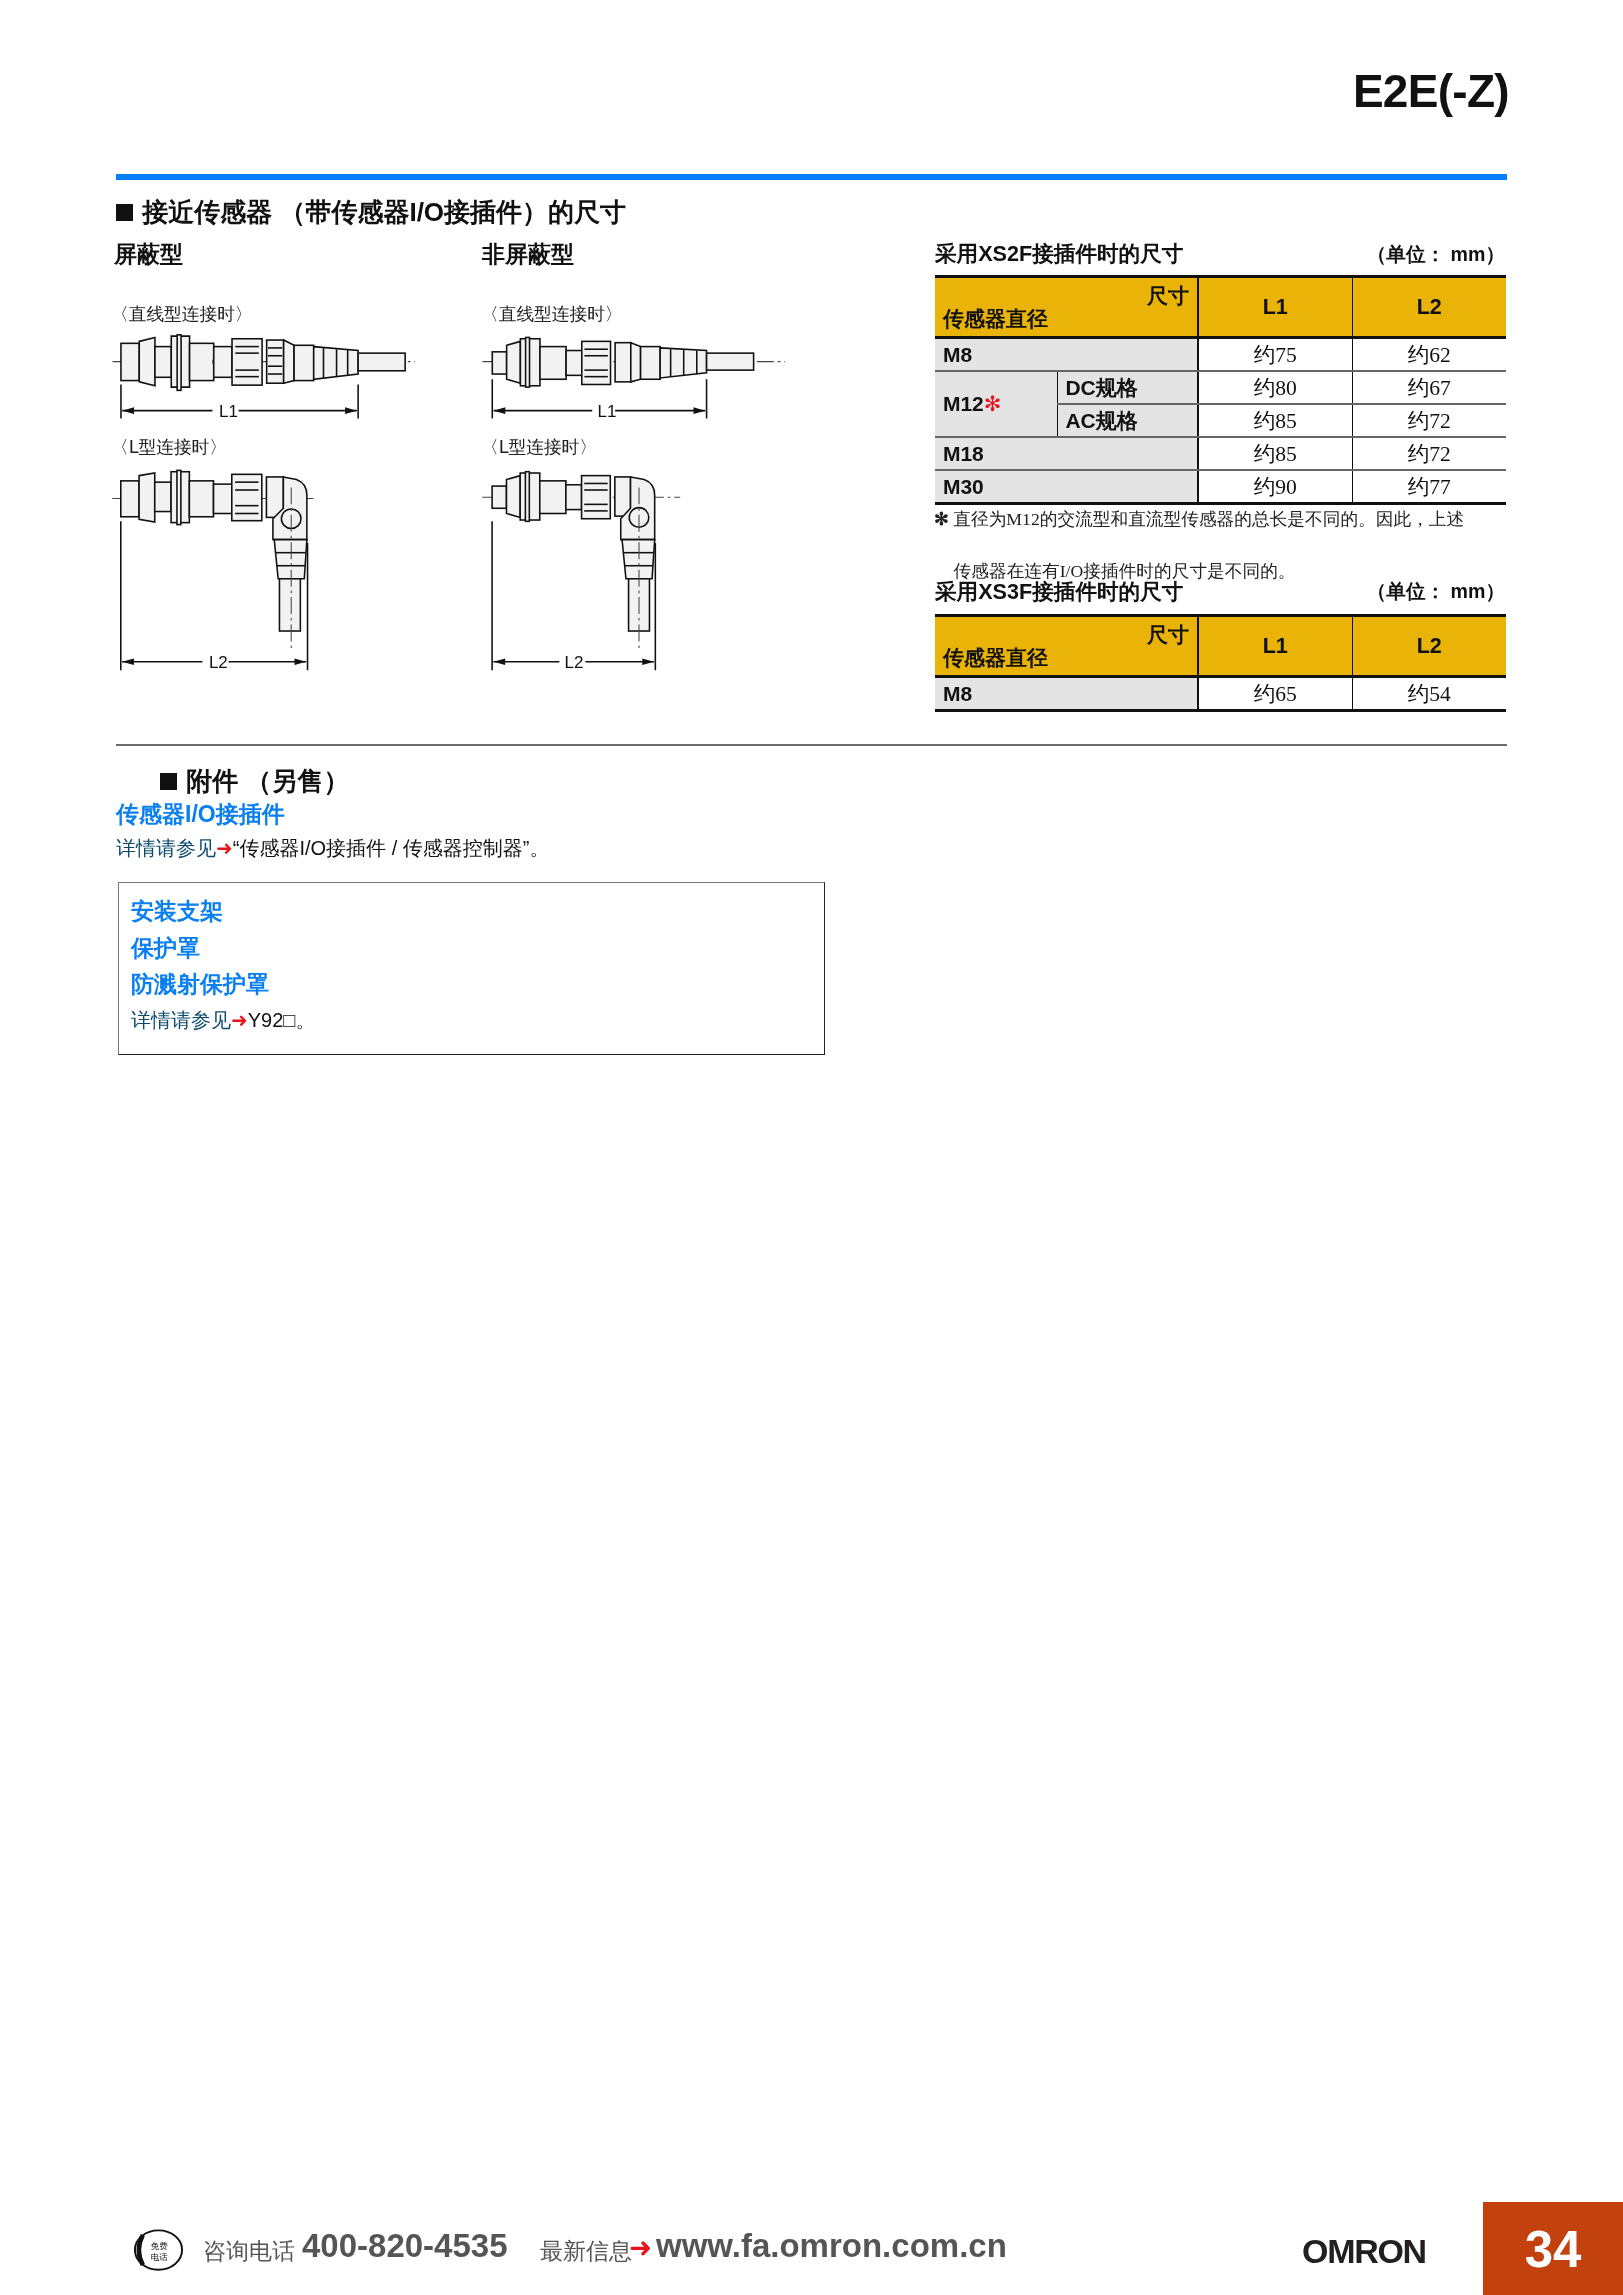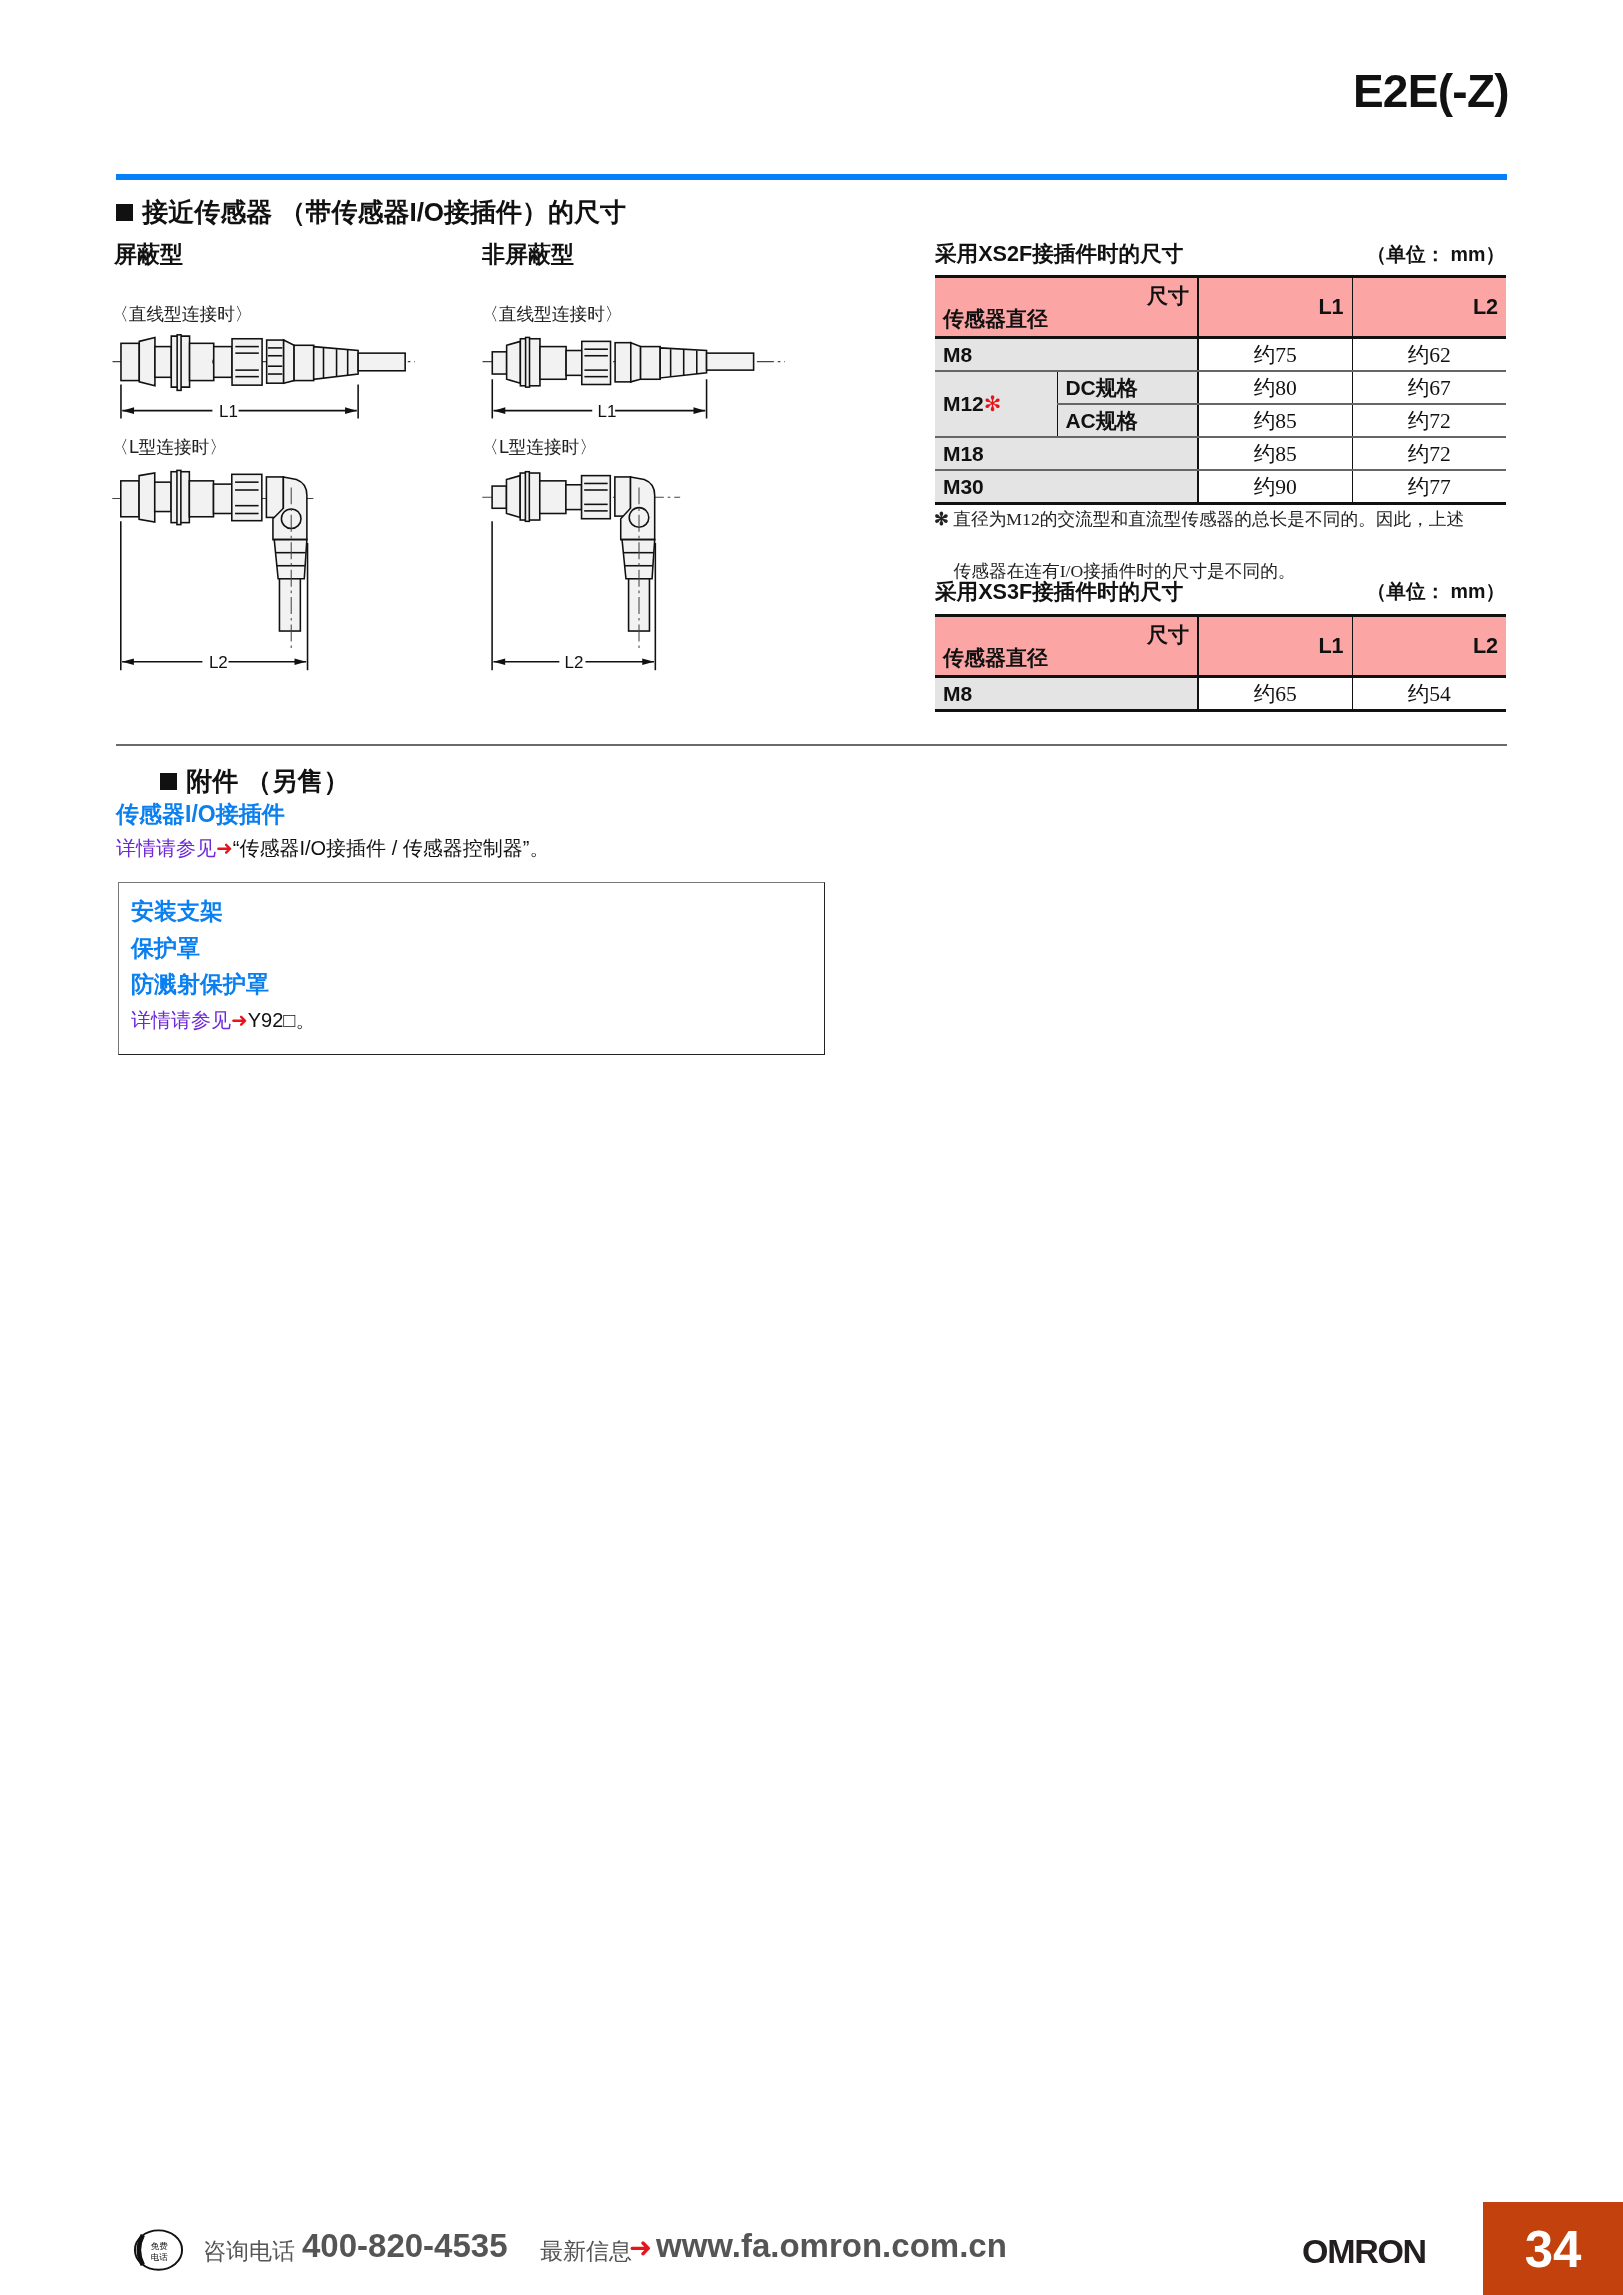--- a/index.html
+++ b/index.html
@@ -16,7 +16,7 @@
   .unit { font-size:19.6px; font-weight:bold; }
   table.dim { position:absolute; border-collapse:collapse; font-size:21px; }
   table.dim td { border-bottom:2px solid #666; height:31px; padding:0 7.9px; }
-  table.dim .hdr td { height:58px; background:#fca5a5;text-align:right; }
+  table.dim .hdr td { height:58px; background:#eab308; }
   table.dim .lab { background:#e4e4e4; font-weight:bold; }
   table.dim .val { text-align:center; font-family:"Liberation Serif","DejaVu Serif",serif; font-size:21.6px; }
   table.dim .col-l { border-right:2px solid #111; }

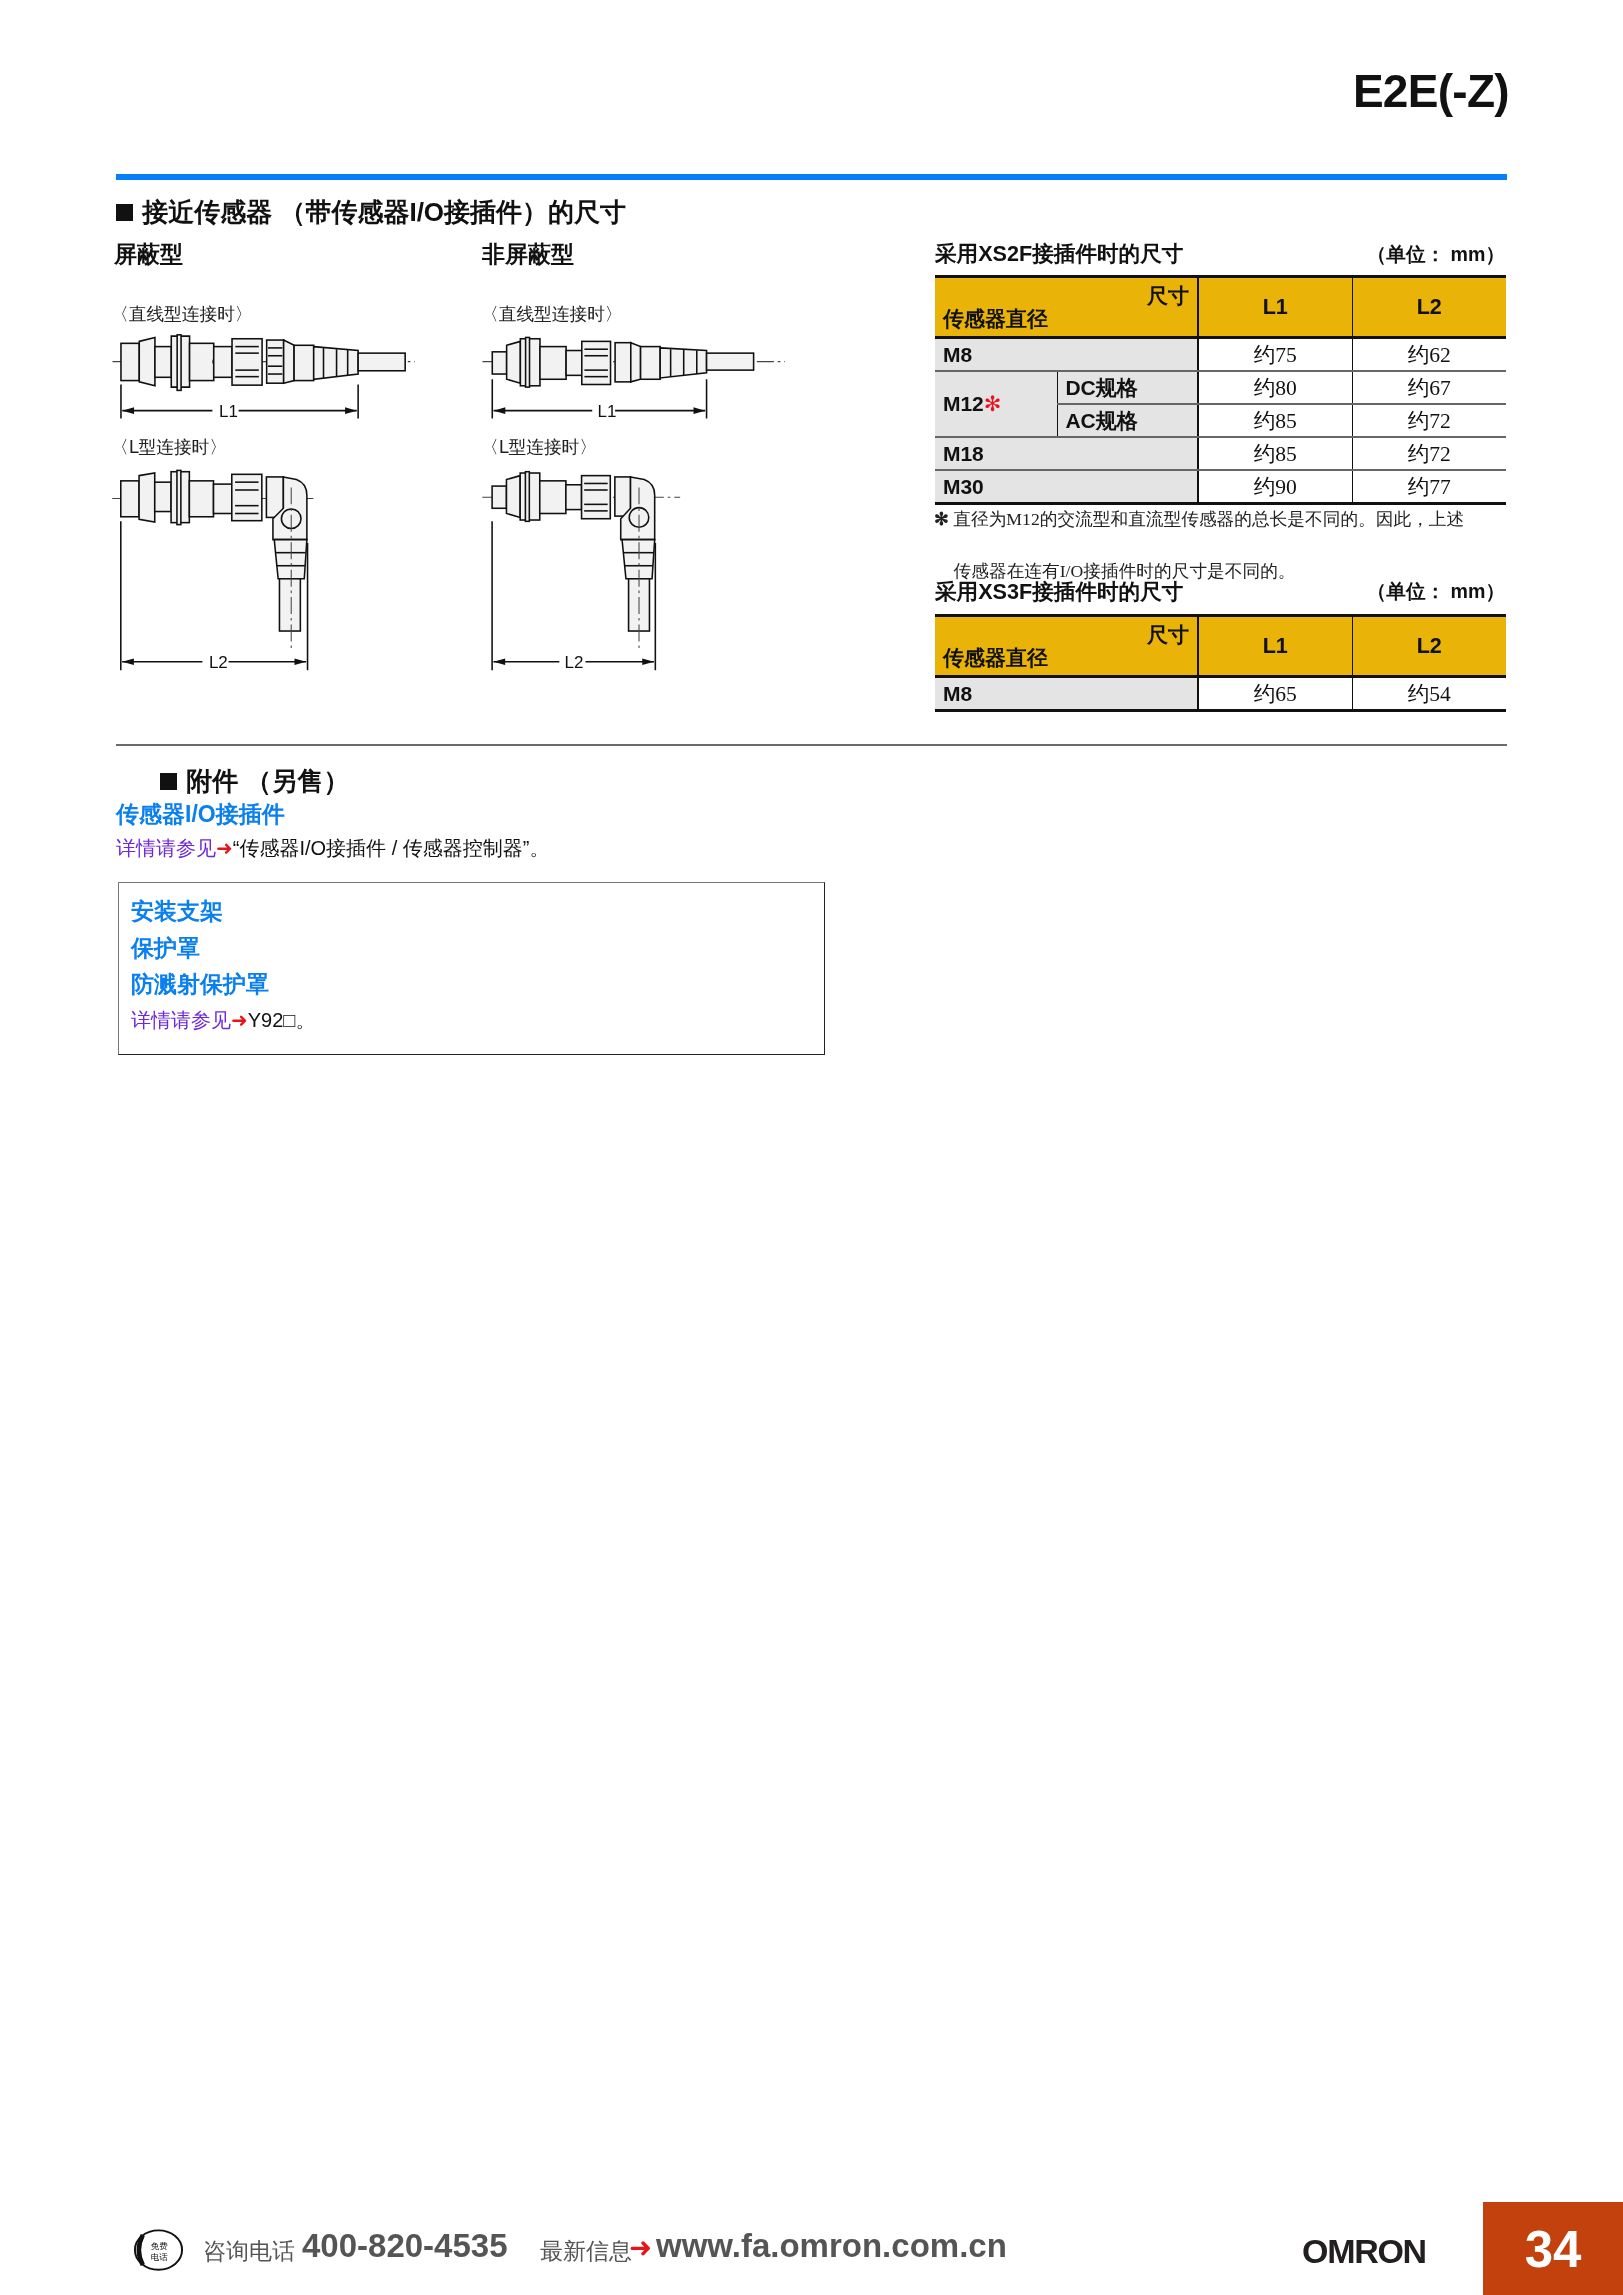--- a/index.html
+++ b/index.html
@@ -33,7 +33,7 @@
   .gray-rule { left:116px; top:744px; width:1391px; height:2px; background:#6b6b6b; }
   .blue-text { color:#0a7ff0; font-weight:bold; font-size:23px; }
   .ref { font-size:20px; color:#111; }
-  .ref .zh { font-family:"DejaVu Serif",serif; color:#6d28d9; }
+  .ref .zh { font-family:"DejaVu Serif",serif; color:#0c4a6e; }
   .box { left:118px; top:882px; width:705px; height:171px; border:1.3px solid #777; border-bottom-color:#222; border-right-color:#222; }
   .footer-text { font-size:23px; color:#555; }
   .footer-num { font-size:33px; font-weight:bold; color:#555; }

